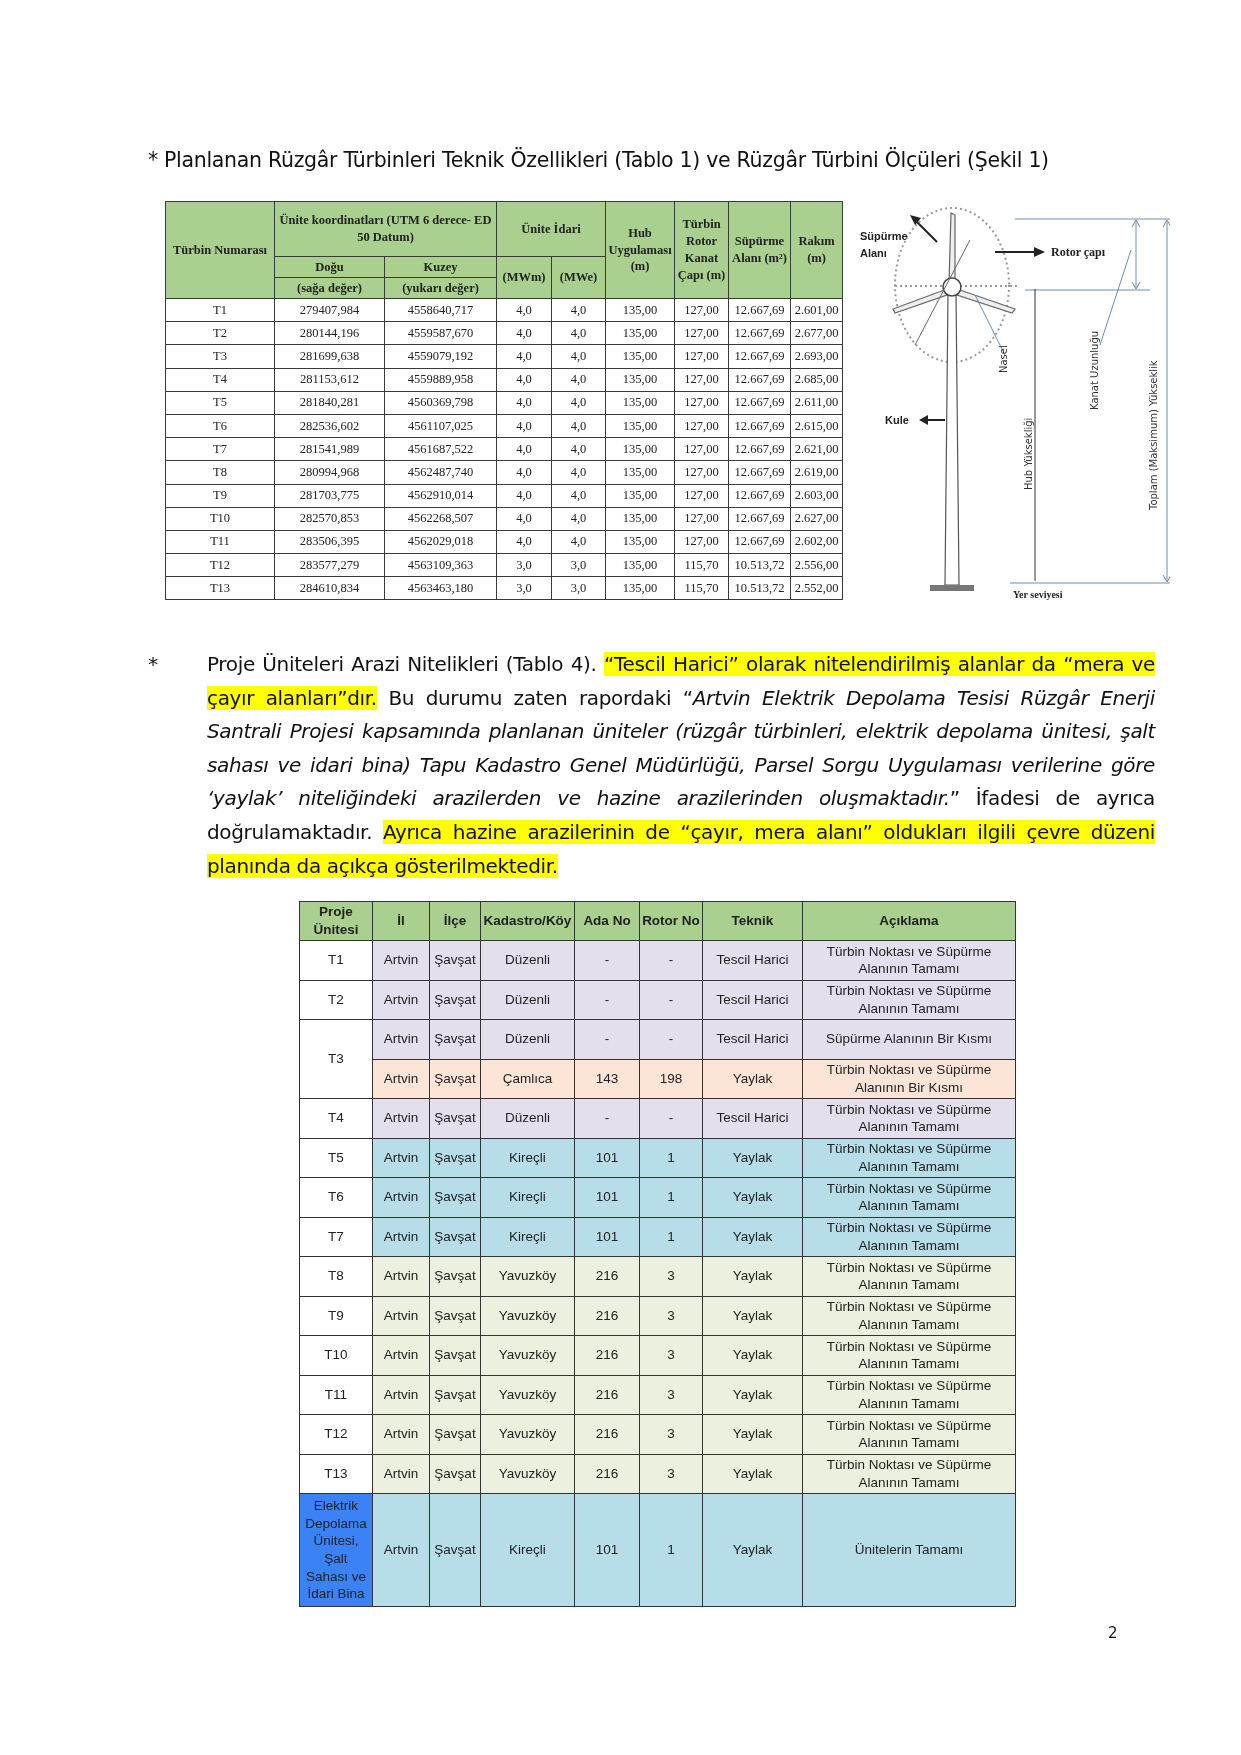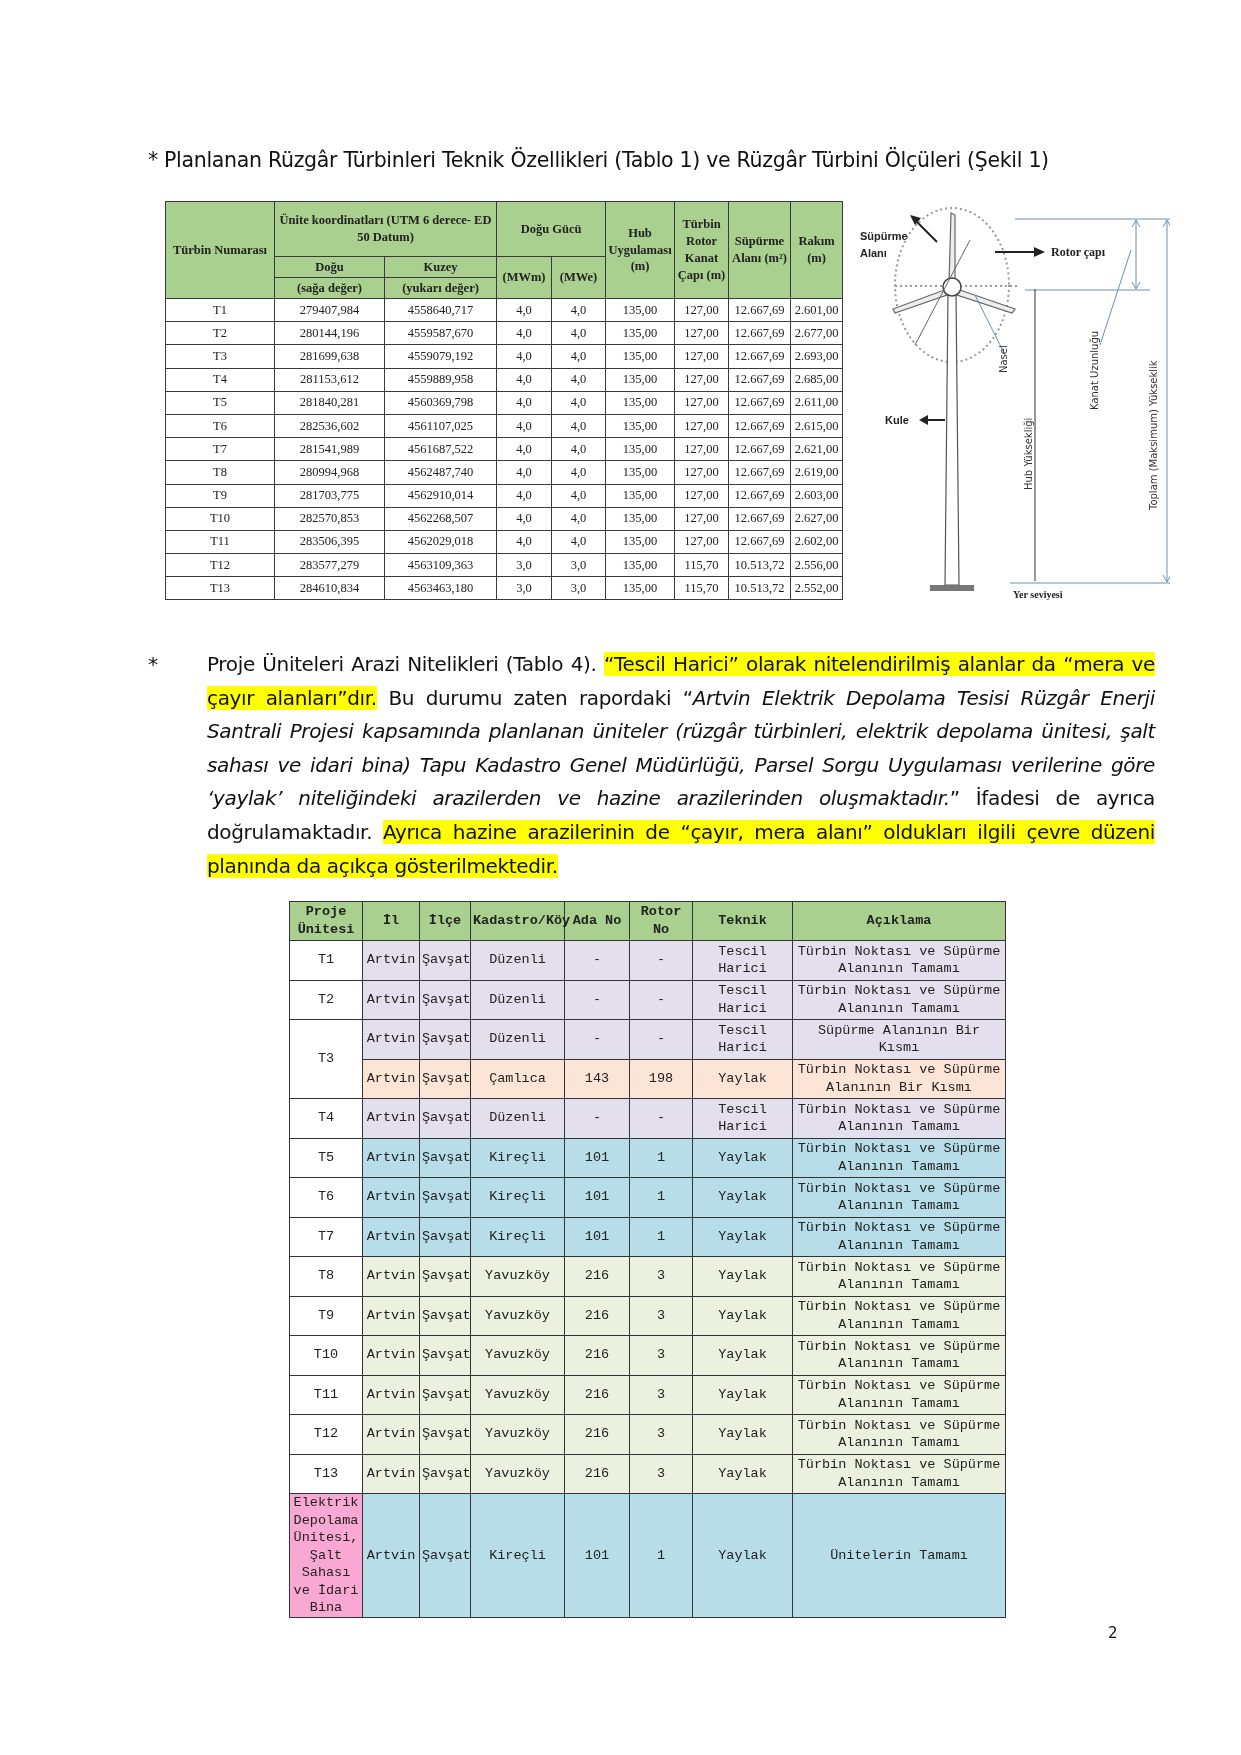--- a/index.html
+++ b/index.html
@@ -62,7 +62,7 @@
     <tr style="height:55px">
       <th rowspan="3">Türbin Numarası</th>
       <th colspan="2">Ünite koordinatları (UTM 6 derece- ED 50 Datum)</th>
-      <th colspan="2">Doğu Gücü</th>
+      <th colspan="2">Ünite İdari</th>
       <th rowspan="3">Hub Uygulaması (m)</th>
       <th rowspan="3">Türbin Rotor Kanat Çapı (m)</th>
       <th rowspan="3">Süpürme Alanı (m²)</th>

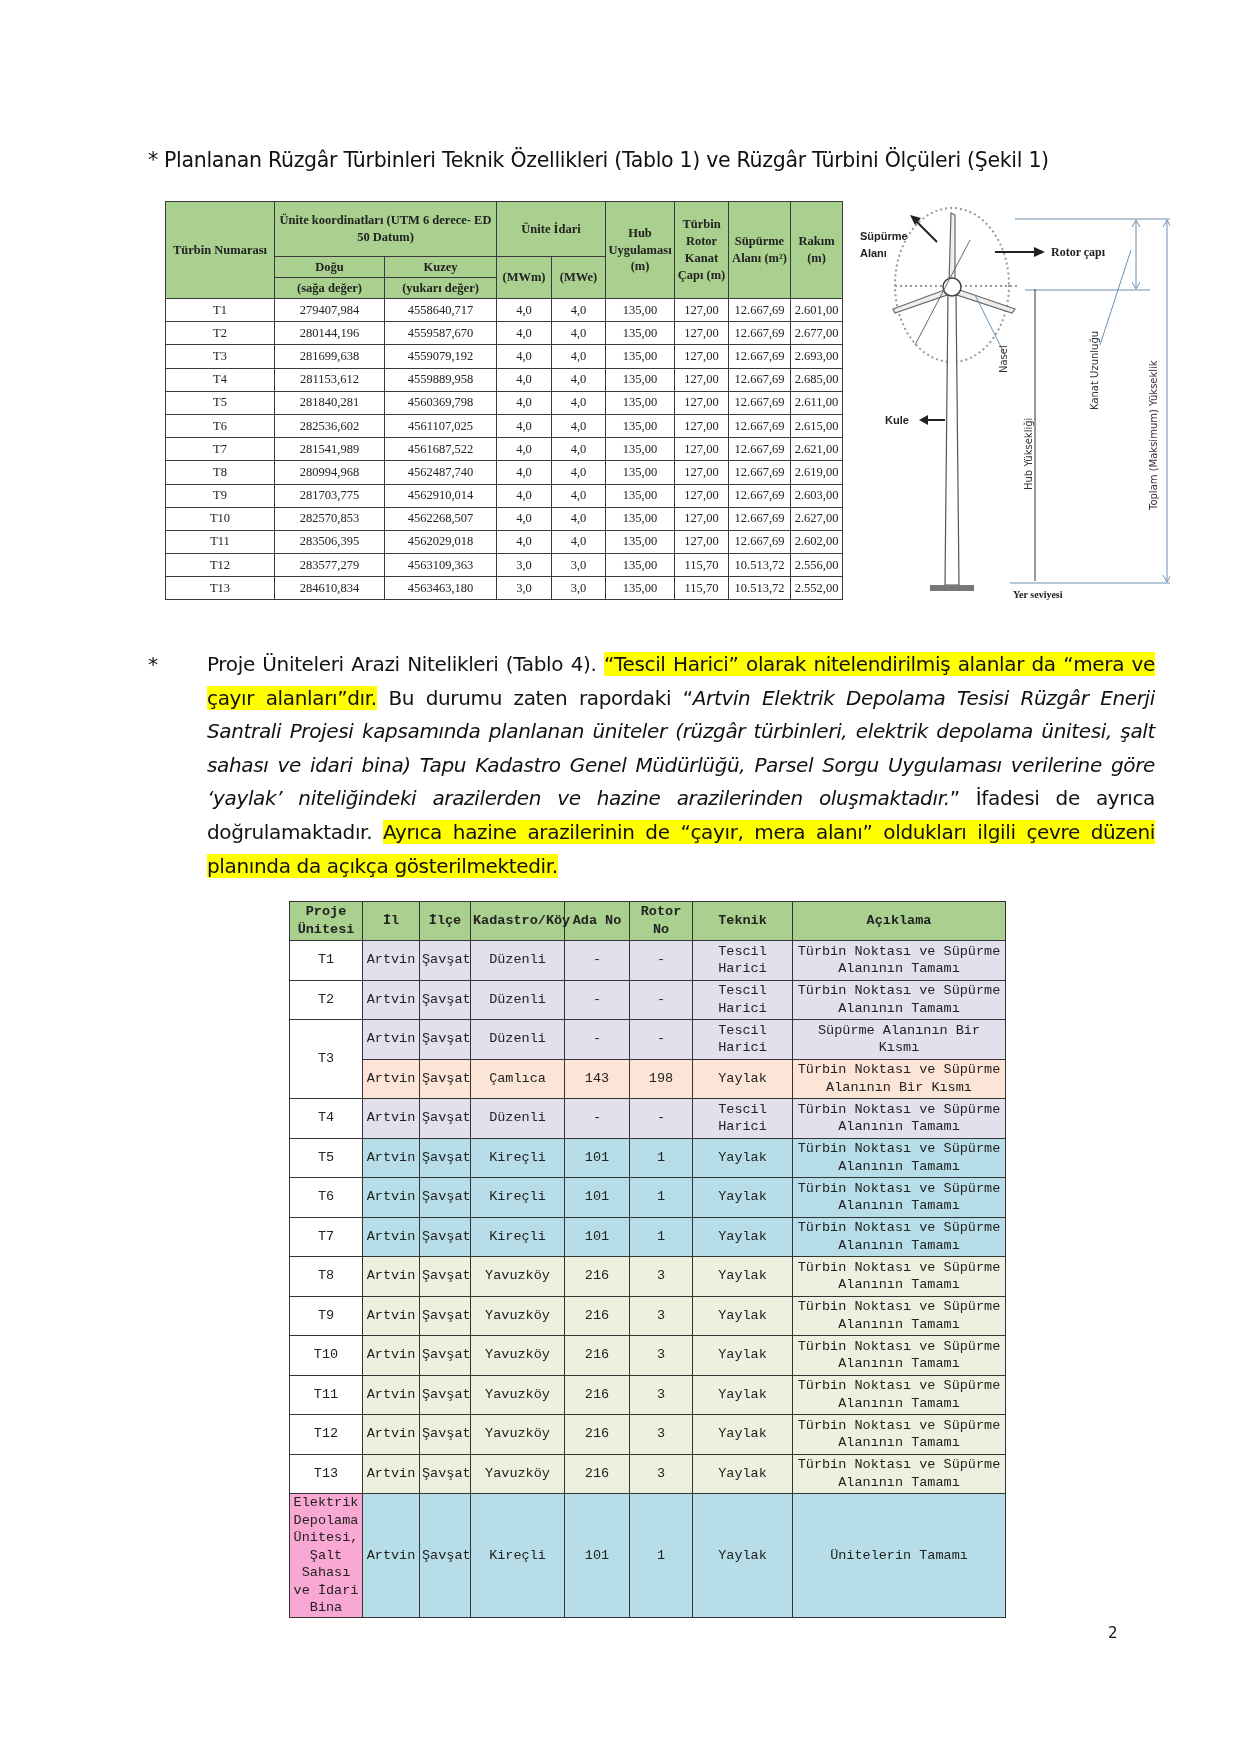--- a/index.html
+++ b/index.html
@@ -24,7 +24,7 @@
   #para-star { position: absolute; left: 148px; top: 648px; font-family: "DejaVu Sans", sans-serif; font-size: 20.3px; line-height: 33.6px; }
 
   
-  #t4 { position: absolute; left: 289px; top: 901px; width: 716px; border-collapse: collapse; font-family: Liberation Mono, monospace; font-size: 13.5px; table-layout: fixed; }
+  #t4 { position: absolute; left: 299px; top: 901px; width: 716px; border-collapse: collapse; font-family: Liberation Sans, sans-serif; font-size: 13.5px; table-layout: fixed; }
   #t4 td, #t4 th { border: 1px solid #333; text-align: center; padding: 0 2px; line-height: 1.3; color: #222; }
   #t4 th { background: #a9d08e; font-weight: bold; height: 38px; }
   #t4 td { height: 38.5px; }

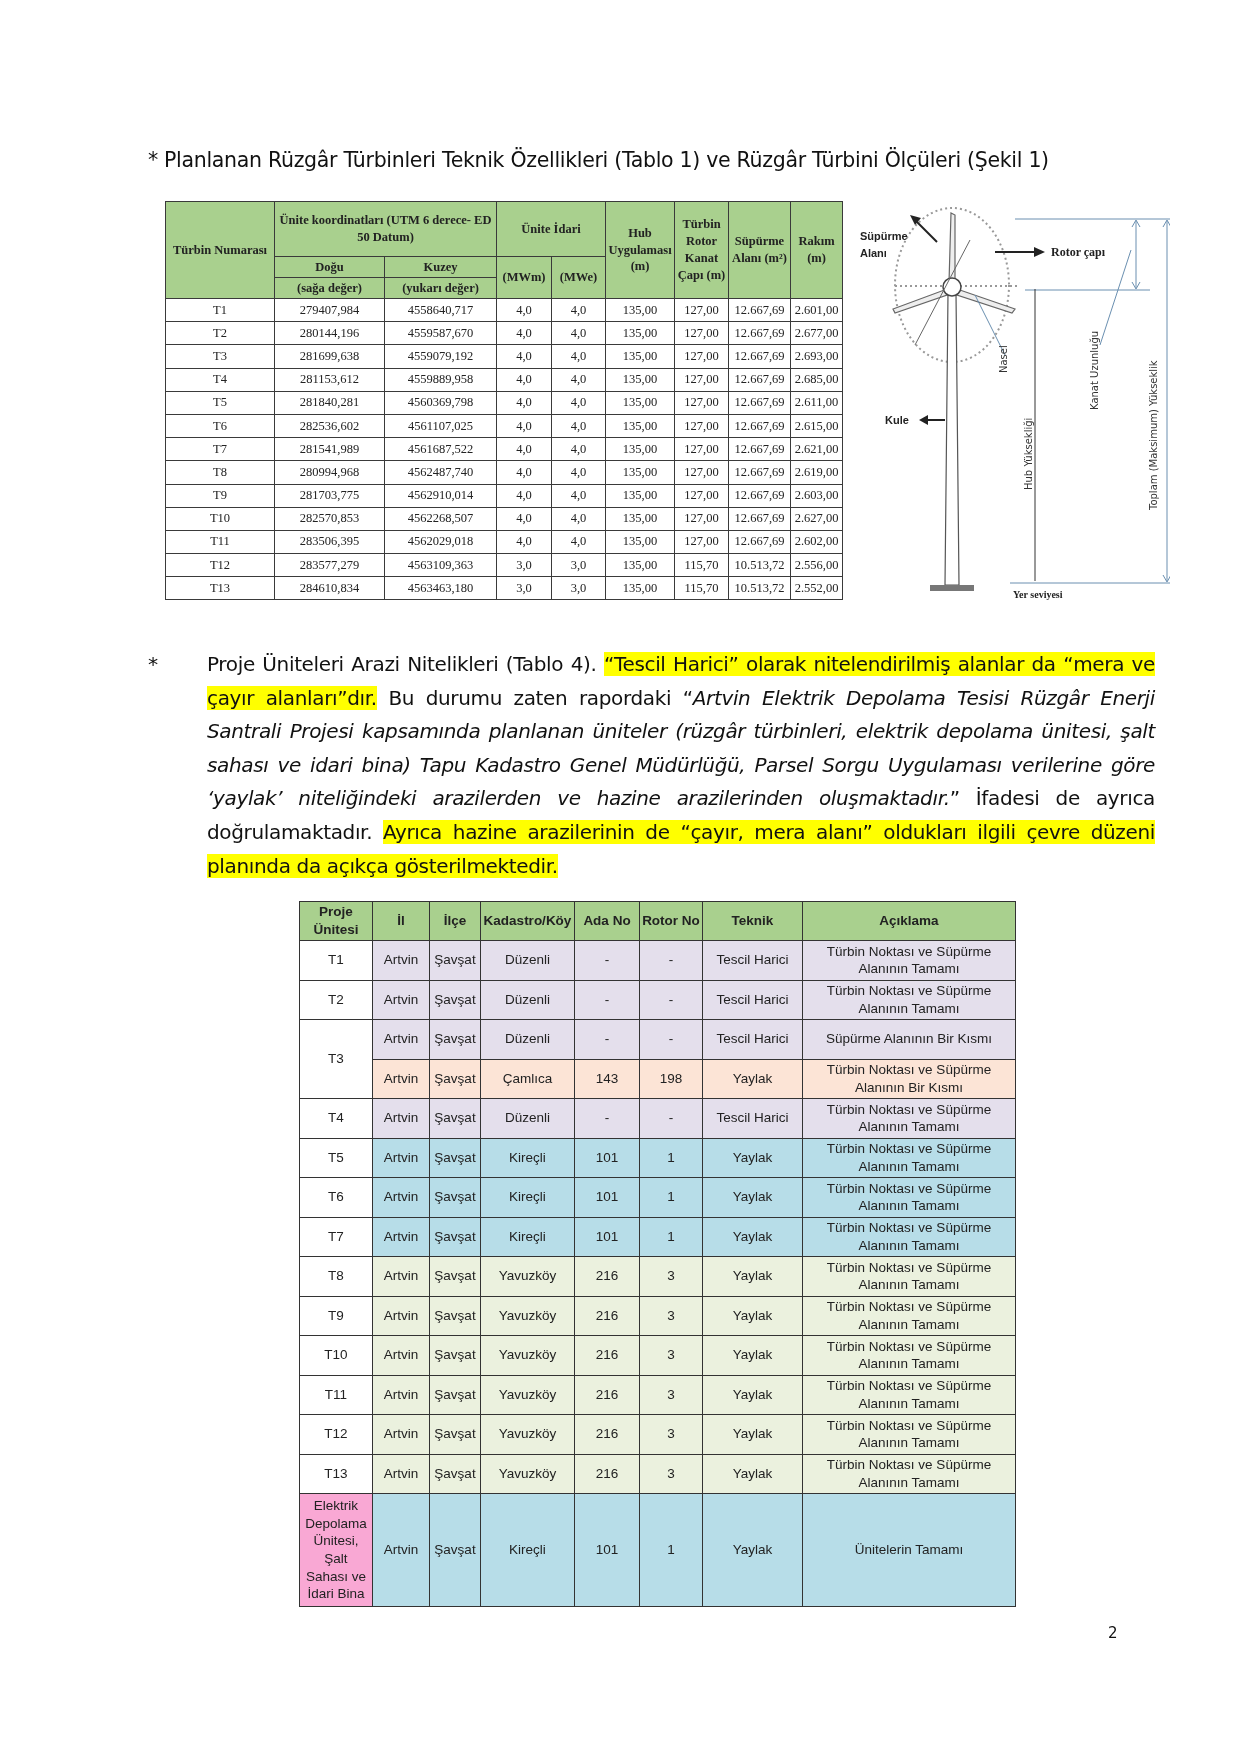--- a/index.html
+++ b/index.html
@@ -34,7 +34,7 @@
   #t4 tr.c-blue td:not(.unit) { background: #b7dde8; }
   #t4 tr.c-green td:not(.unit) { background: #ebf1de; }
   #t4 tr.c-last td { height: 112px; }
-  #t4 tr.c-last td.unit { background: #f9a8d4; }
+  #t4 tr.c-last td.unit { background: #3b82f6; }
 
   #pagenum { position: absolute; left: 1108px; top: 1624px; font-family: "DejaVu Sans", sans-serif; font-size: 15px; }
 </style>

